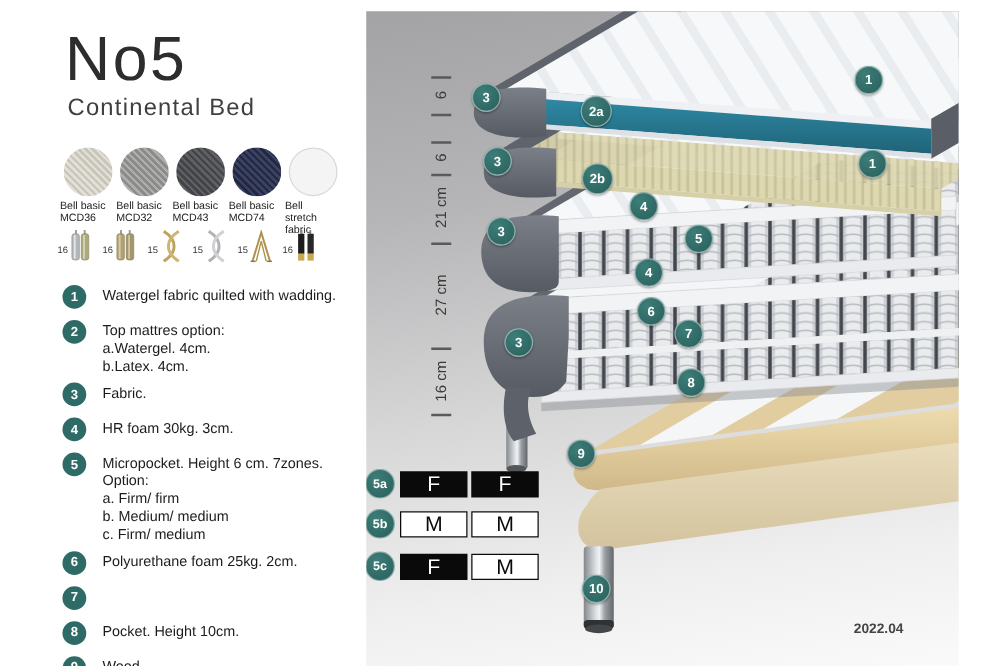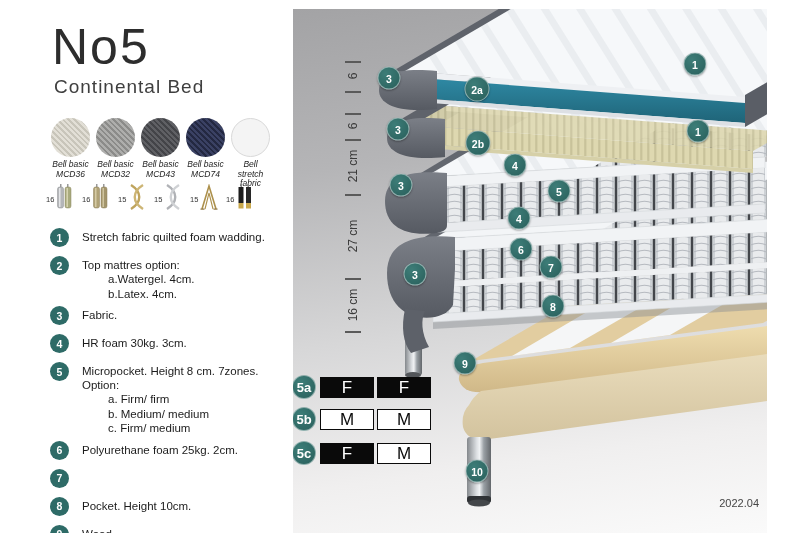--- a/index.html
+++ b/index.html
@@ -13,7 +13,7 @@
             letter-spacing:1px;color:#3f3f3f;}
 
   .swatches{position:absolute;left:48px;top:118px;display:flex;}
-  .swatchItem{width:45px;text-align:center;font-style:italic;}
+  .swatchItem{width:45px;}
   .swatch{width:39px;height:39px;border-radius:50%;margin:0 auto 3px auto;}
   .sw-mcd36{background:repeating-linear-gradient(45deg,#e2dfd6 0 2px,#c8c5ba 2px 4px),#d8d5cc;}
   .sw-mcd32{background:repeating-linear-gradient(45deg,#aeaeac 0 2px,#8b8b89 2px 4px),#9e9e9c;}

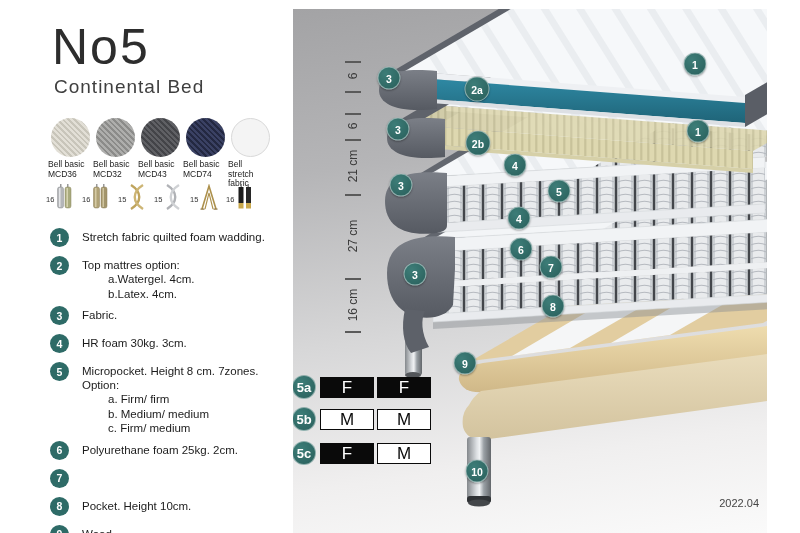--- a/index.html
+++ b/index.html
@@ -196,7 +196,7 @@
 <div class="features">
   <div class="frow">
     <div class="fnum">1</div>
-    <div class="ftxt">Stretch fabric quilted foam wadding.</div>
+    <div class="ftxt">Watergel fabric quilted with wadding.</div>
   </div>
   <div class="frow multi">
     <div class="fnum">2</div>

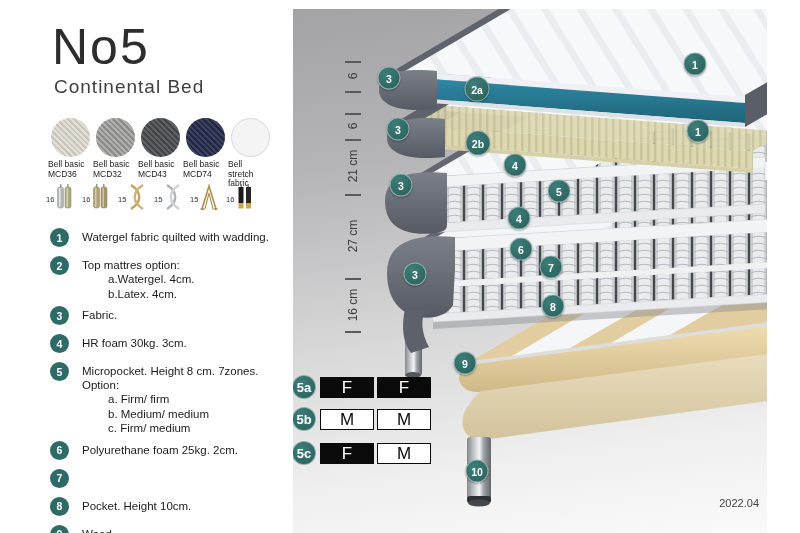--- a/index.html
+++ b/index.html
@@ -35,7 +35,7 @@
         font-size:10.5px;font-weight:700;display:flex;align-items:center;justify-content:center;
         margin-right:13px;}
   .ftxt{font-size:11.5px;line-height:14px;padding-top:2px;}
-  .fsub{font-size:11.5px;line-height:13.5px;margin-left:26px;}
+  .fsub{font-size:11.5px;line-height:13.5px;margin-left:0;}
 
   
   .panel{position:absolute;left:293px;top:9px;width:474px;height:524px;overflow:hidden;

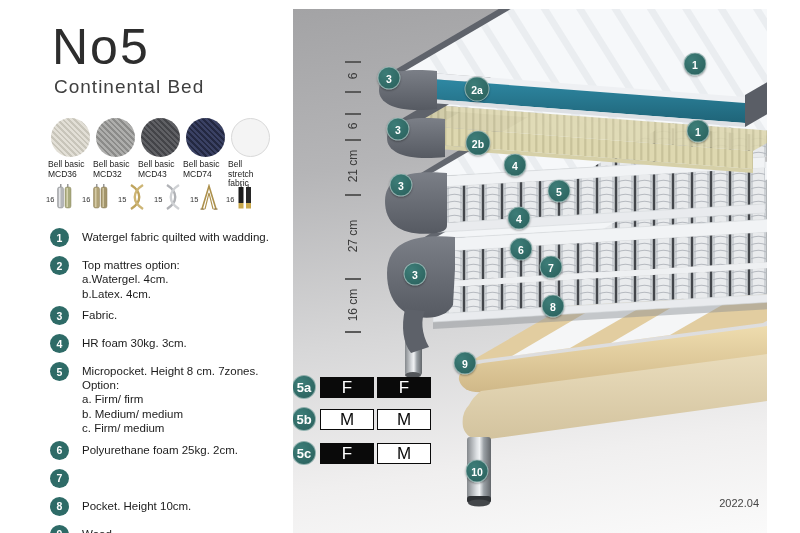--- a/index.html
+++ b/index.html
@@ -217,7 +217,7 @@
   <div class="frow multi">
     <div class="fnum">5</div>
     <div class="ftxt">
-      <span>Micropocket. Height 8 cm. 7zones. Option:</span><br>
+      <span>Micropocket. Height 6 cm. 7zones. Option:</span><br>
       <span class="fsub">a. Firm/ firm</span><br>
       <span class="fsub">b. Medium/ medium</span><br>
       <span class="fsub">c. Firm/ medium</span>

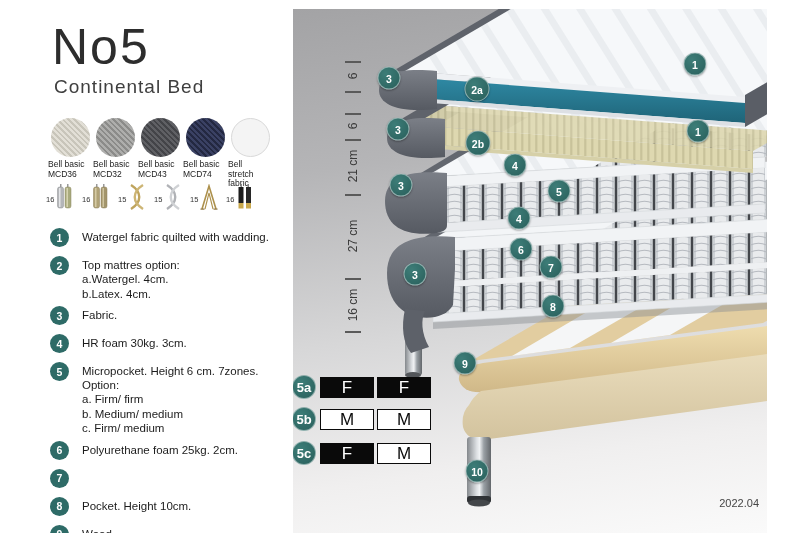--- a/index.html
+++ b/index.html
@@ -61,7 +61,7 @@
   .fcell + .fcell{margin-left:3px;}
   .rowbdg{position:absolute;width:22px;height:22px;border-radius:50%;
           background:radial-gradient(circle at 35% 30%,#3d7d78,#295f5b);color:#fff;
-          font-size:13px;font-weight:700;display:flex;align-items:center;justify-content:center;
+          font-size:10px;font-weight:700;display:flex;align-items:center;justify-content:center;
           transform:translate(-50%,-50%);border:1px solid rgba(255,255,255,.45);}
   .version{position:absolute;left:390px;top:488px;width:76px;text-align:right;
            font-size:11px;color:#454545;}

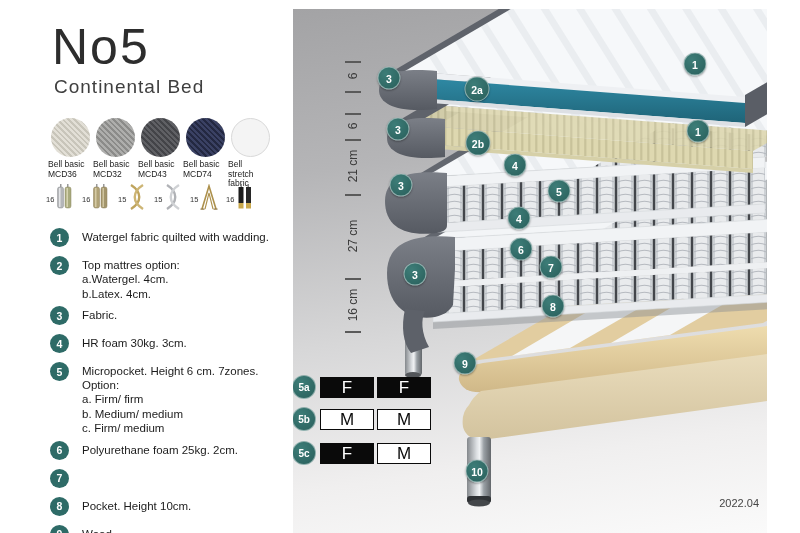--- a/index.html
+++ b/index.html
@@ -63,8 +63,8 @@
           background:radial-gradient(circle at 35% 30%,#3d7d78,#295f5b);color:#fff;
           font-size:10px;font-weight:700;display:flex;align-items:center;justify-content:center;
           transform:translate(-50%,-50%);border:1px solid rgba(255,255,255,.45);}
-  .version{position:absolute;left:390px;top:488px;width:76px;text-align:right;
-           font-size:11px;color:#454545;}
+  .version{position:absolute;left:390px;top:488px;width:76px;
+           font-size:11px;color:#454545;font-weight:bold;}
 </style>
 </head>
 <body>

